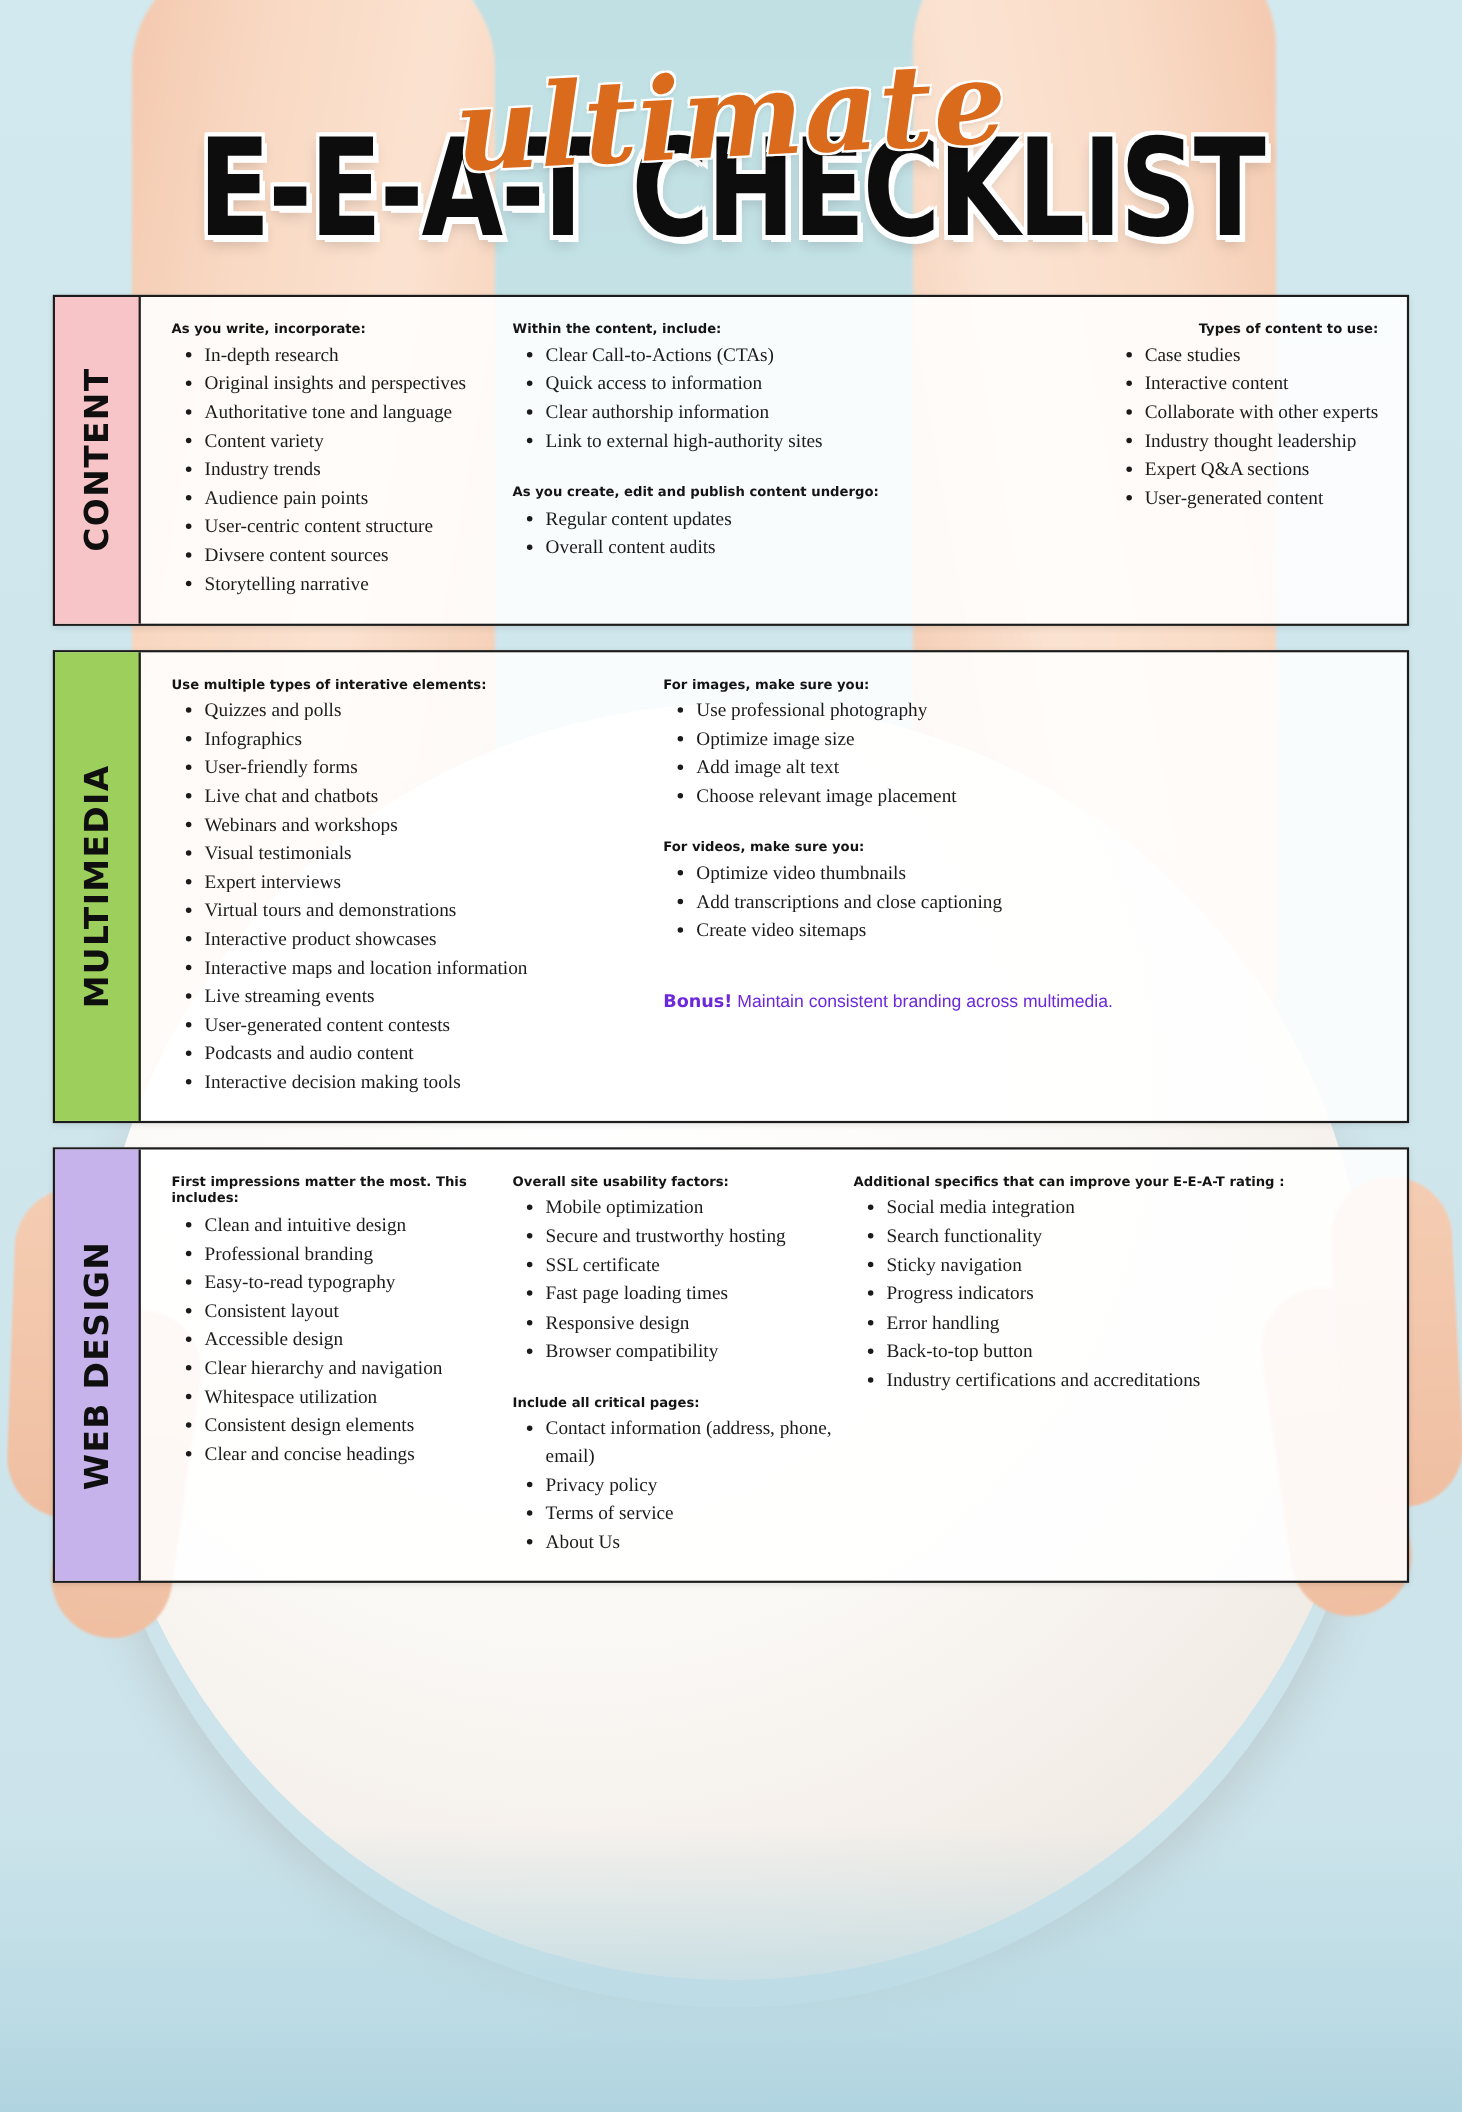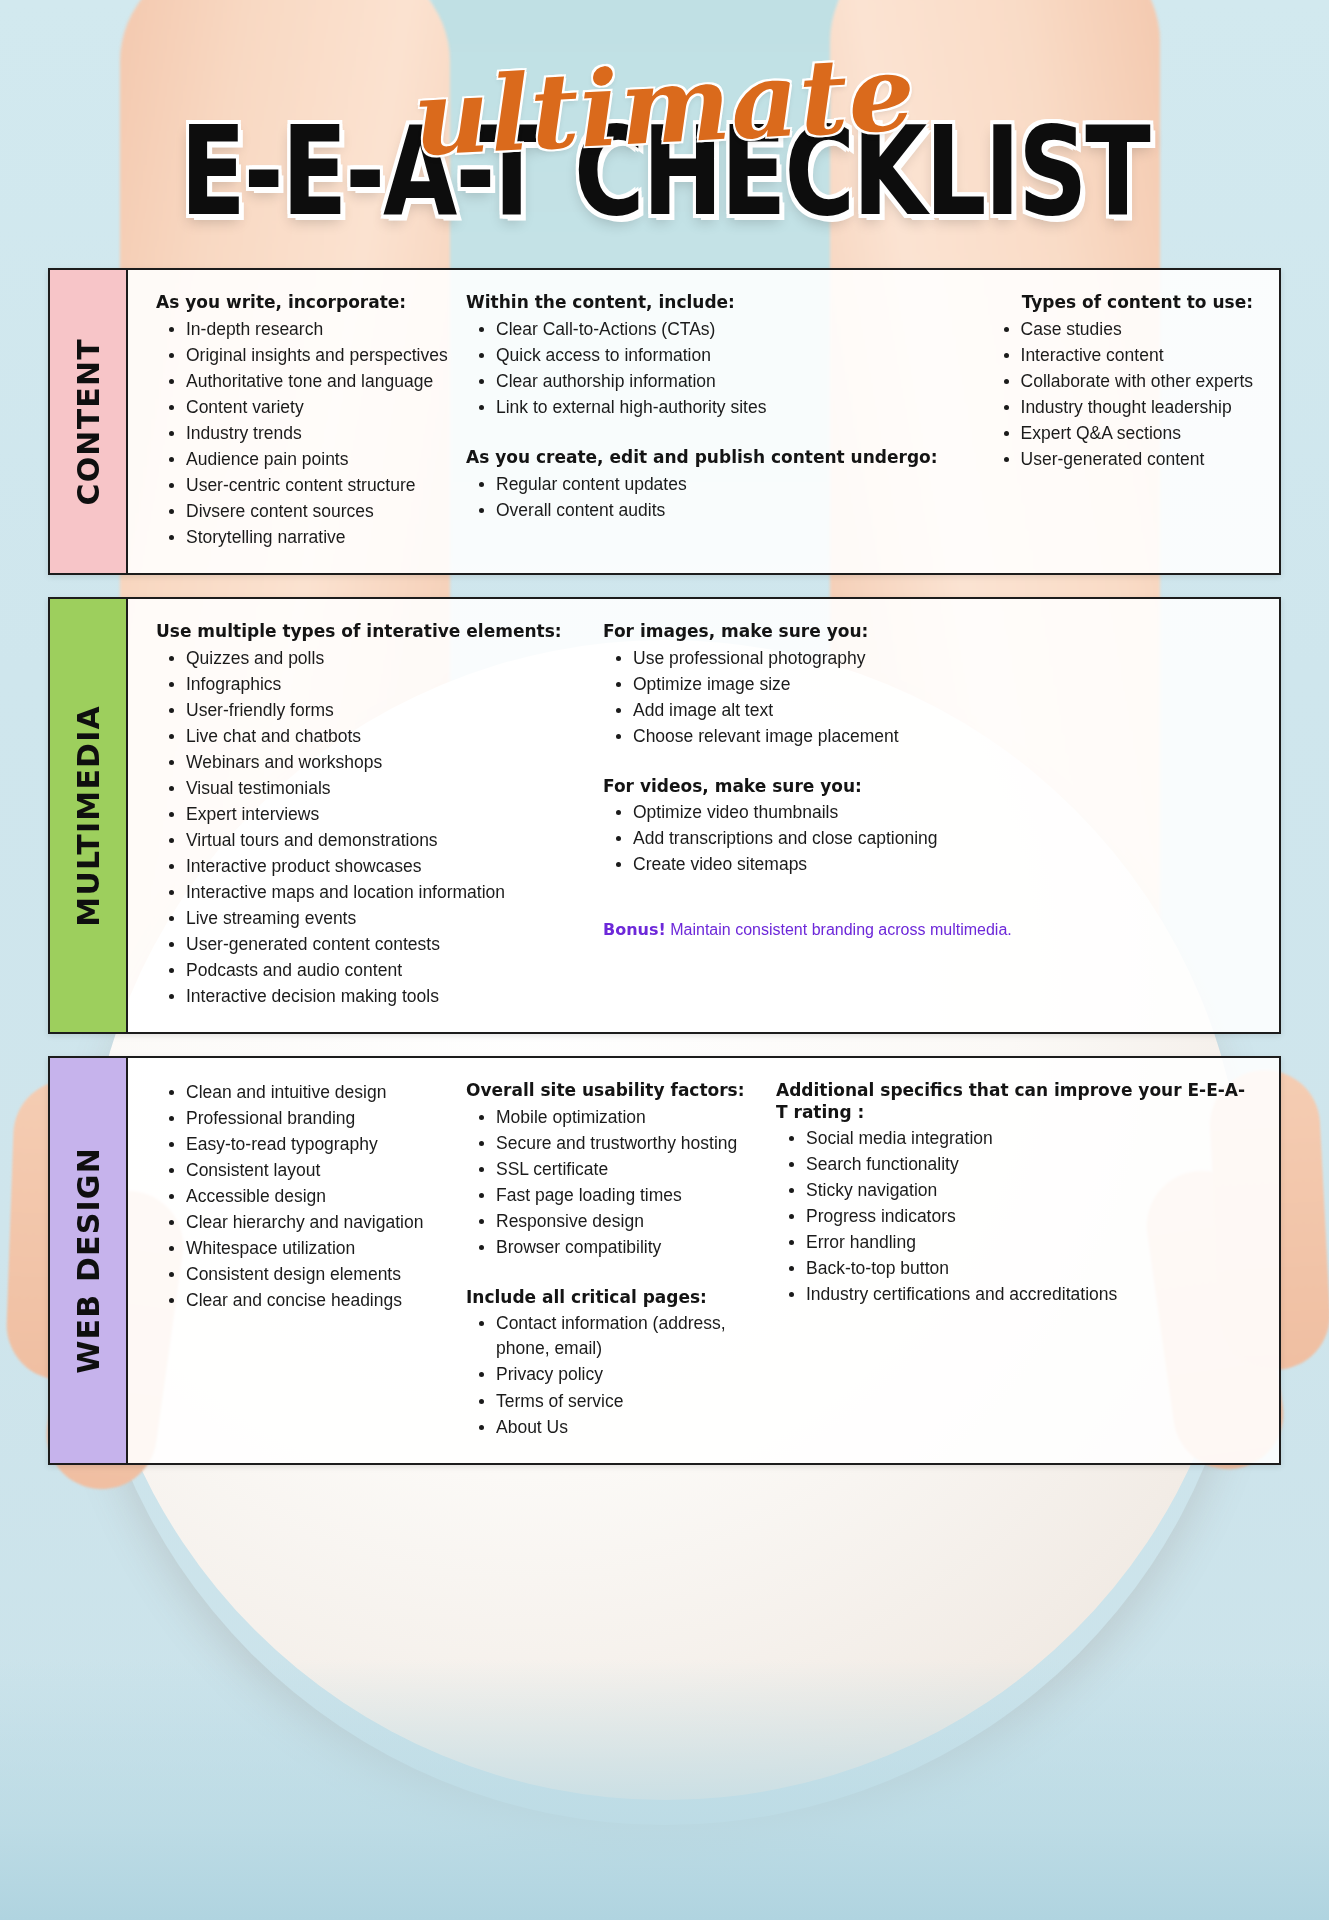--- a/index.html
+++ b/index.html
@@ -175,7 +175,7 @@
 
   h3 {
     font-family: "DejaVu Sans", sans-serif;
-    font-size: 17px;
+    font-size: 12px;
     font-weight: 700;
     color: #141414;
     line-height: 1.28;

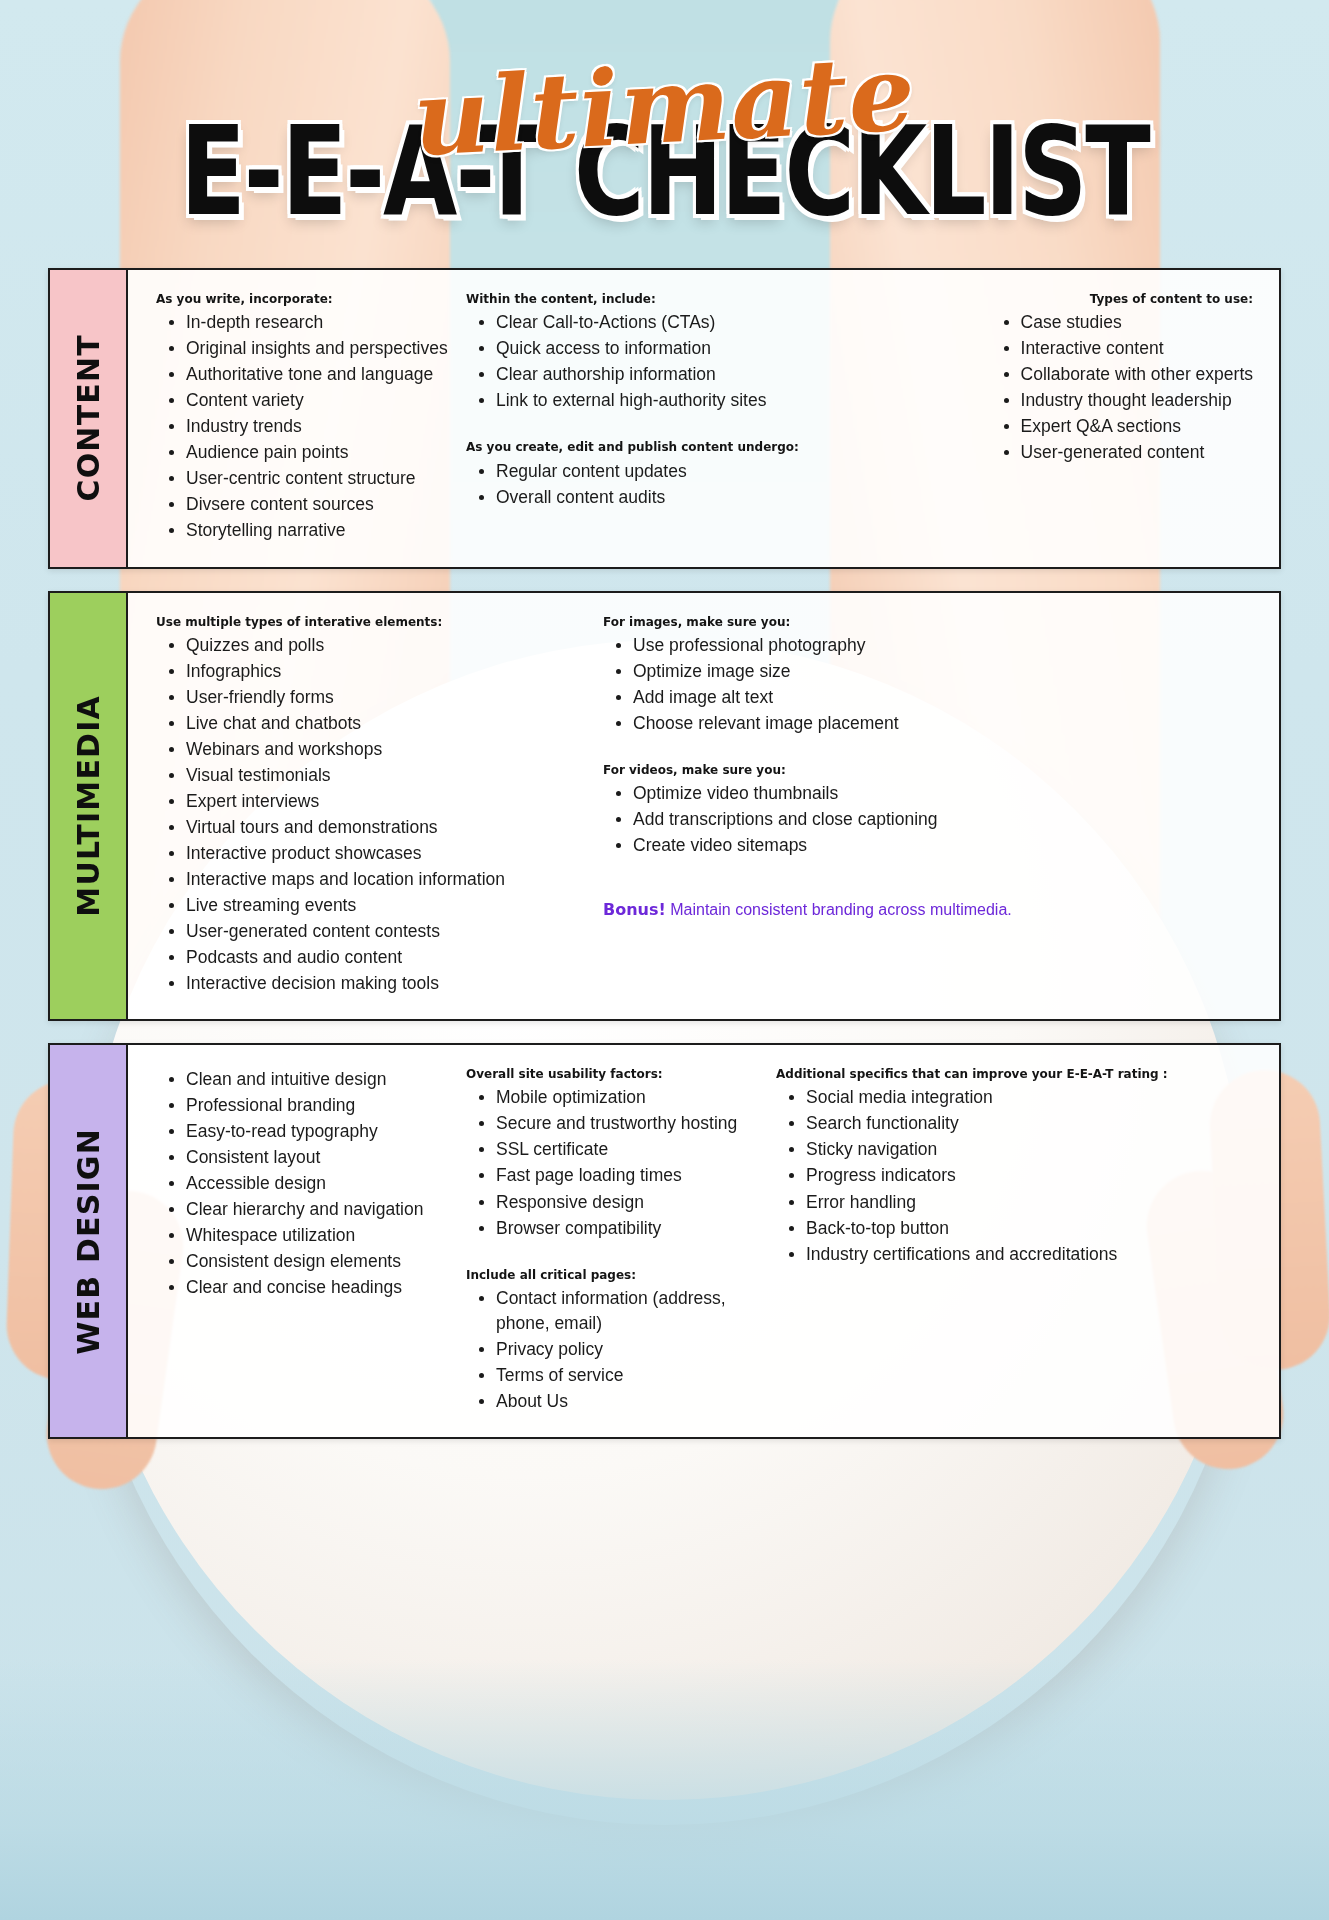--- a/index.html
+++ b/index.html
@@ -185,6 +185,7 @@
     list-style: none;
     margin: 0 0 0 4px;
     padding: 0;
+    font-family: Liberation Serif, serif;
   }
   li {
     position: relative;

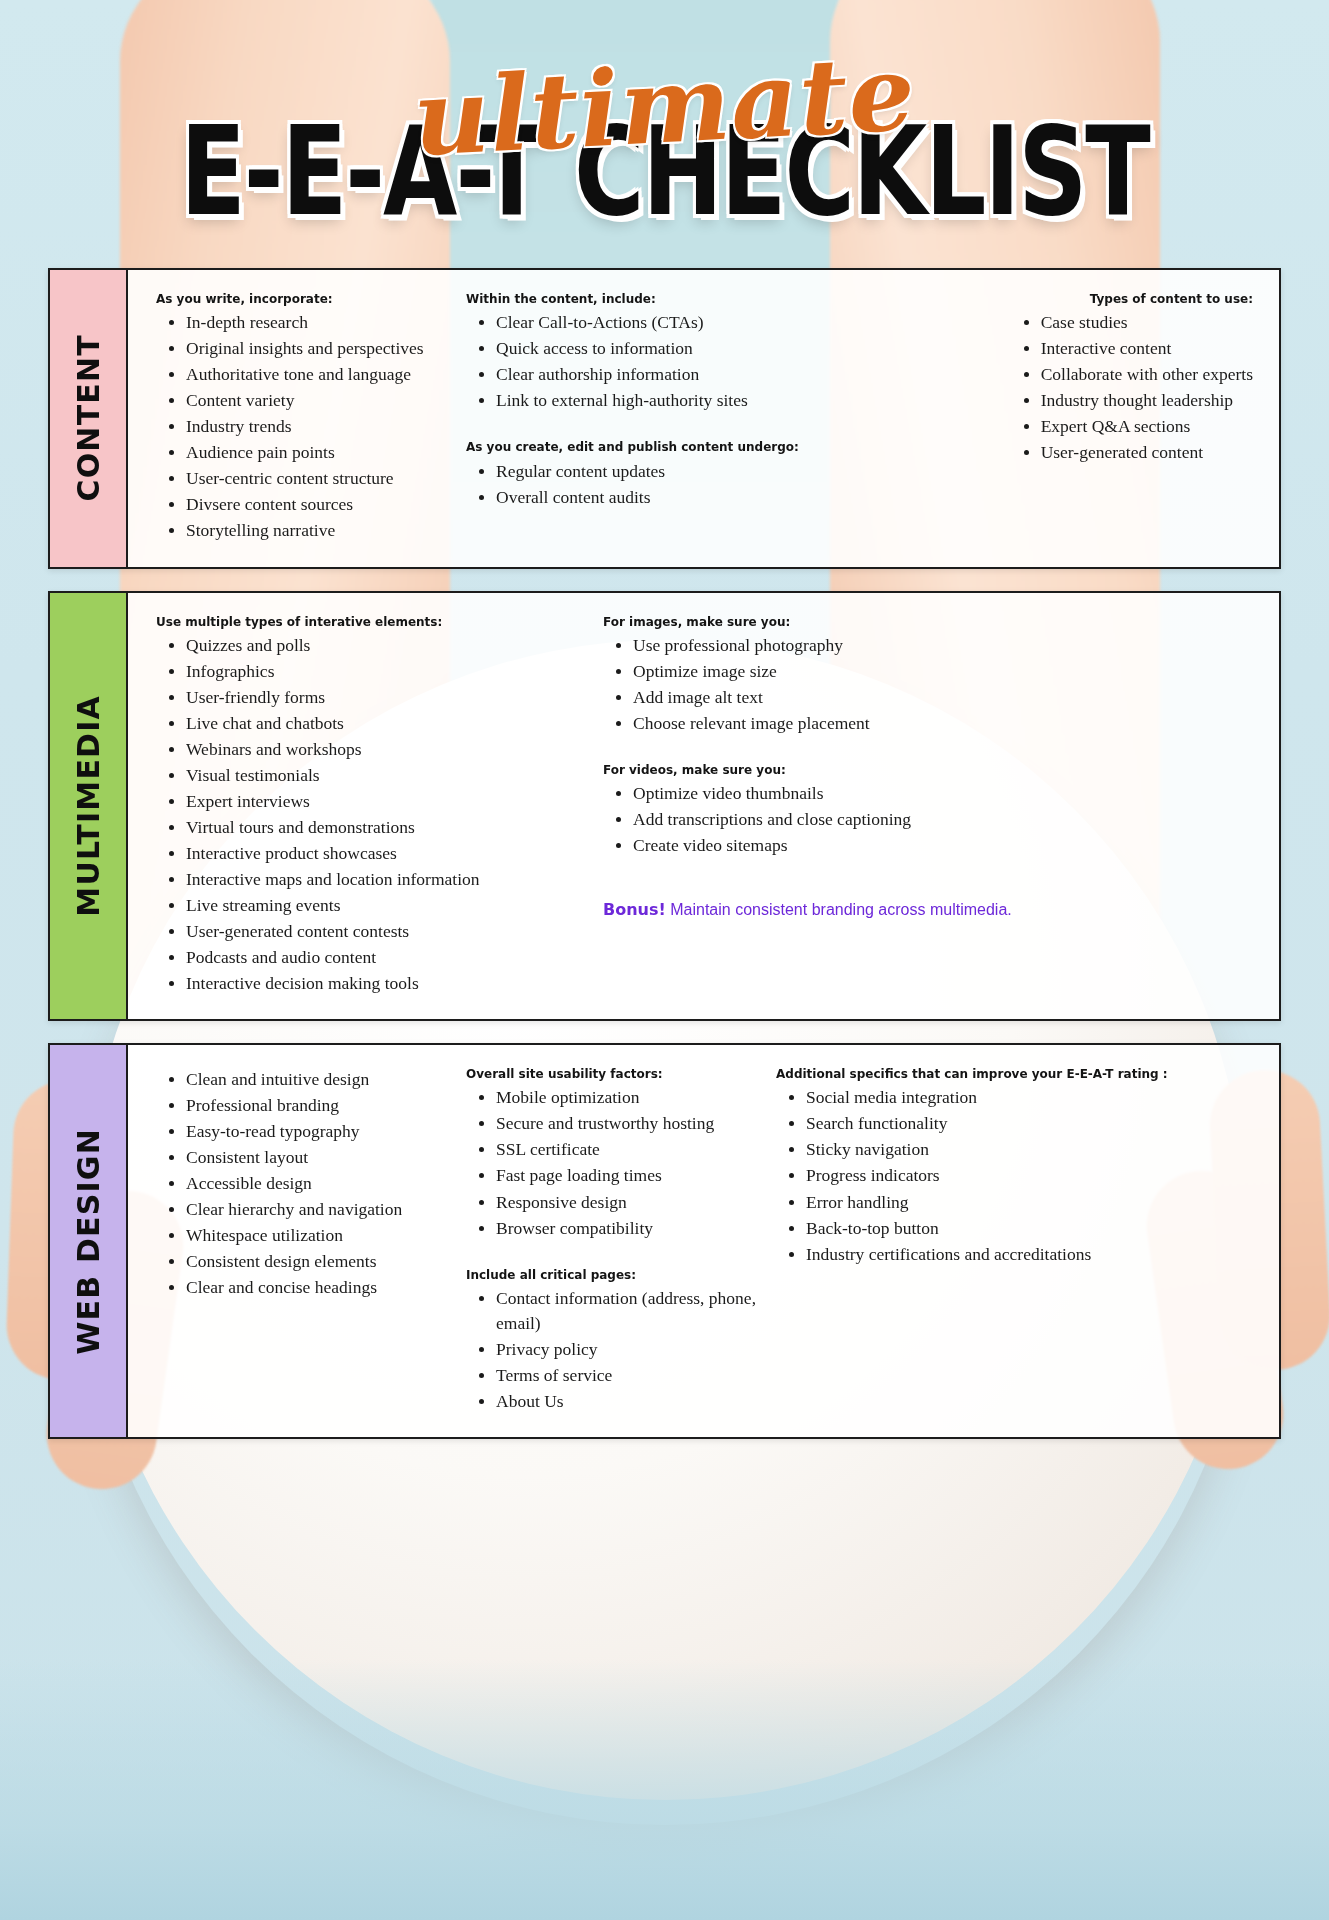--- a/index.html
+++ b/index.html
@@ -358,6 +358,7 @@
     <div class="card-body">
 
       <div class="col c1">
+        <h3>First impressions matter the most. This includes:</h3>
         <ul>
           <li>Clean and intuitive design</li>
           <li>Professional branding</li>

